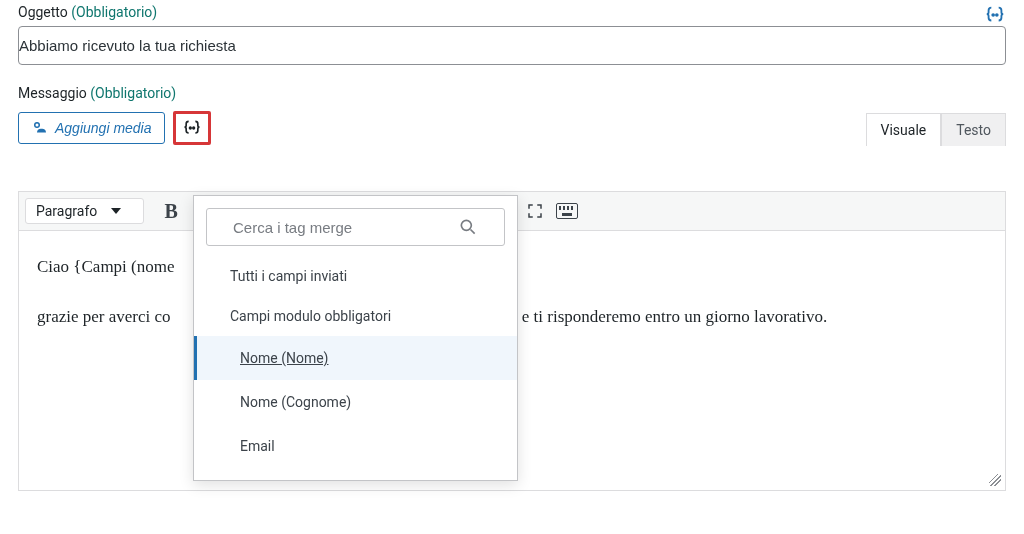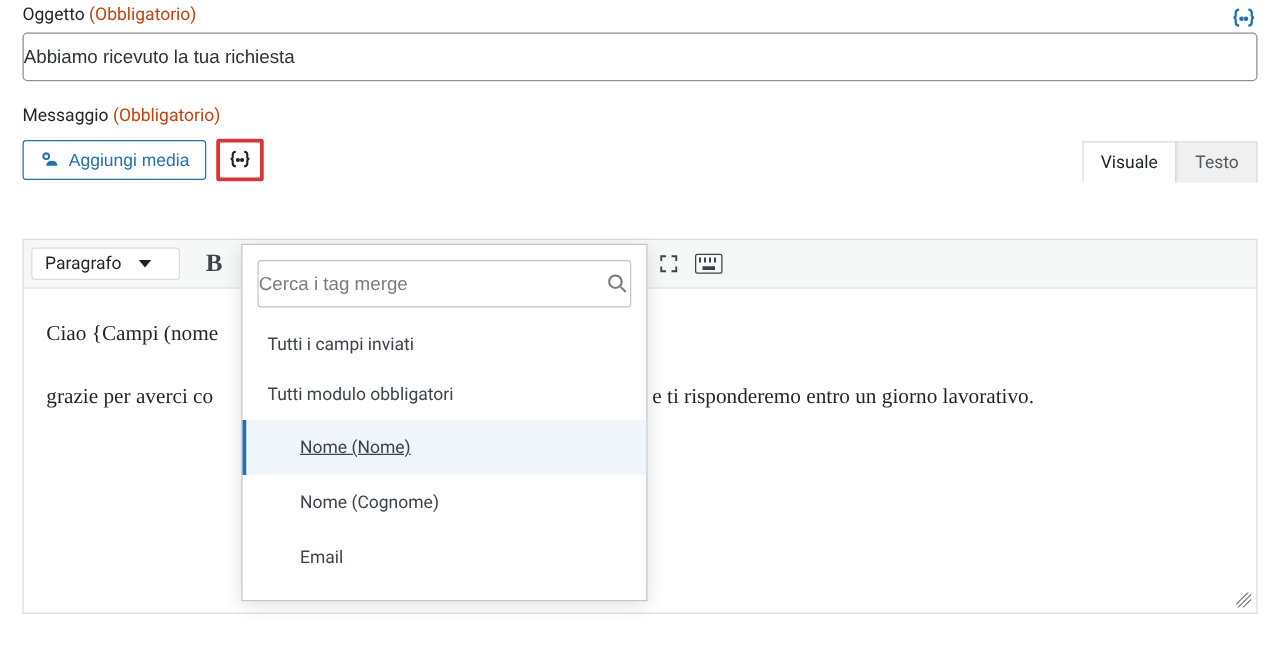--- a/index.html
+++ b/index.html
@@ -18,7 +18,7 @@
     color: #1d2327;
   }
   .required {
-    color: #c2410c;
+    color: #0f766e;
   }
   .text-input {
     width: 100%;

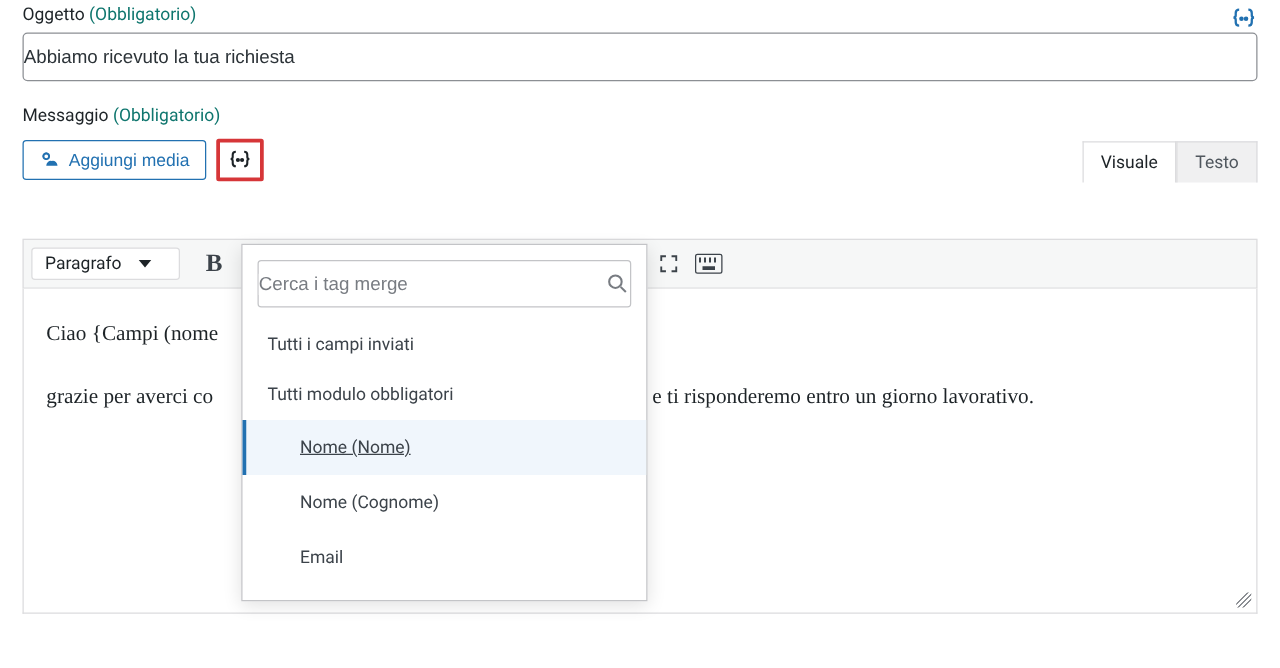--- a/index.html
+++ b/index.html
@@ -58,6 +58,7 @@
     color: #2271b1;
     font-size: 14px;
     cursor: pointer;
+    font-style: italic;
   }
   .merge-tag-button-highlight {
     border: 3px solid #d63638;

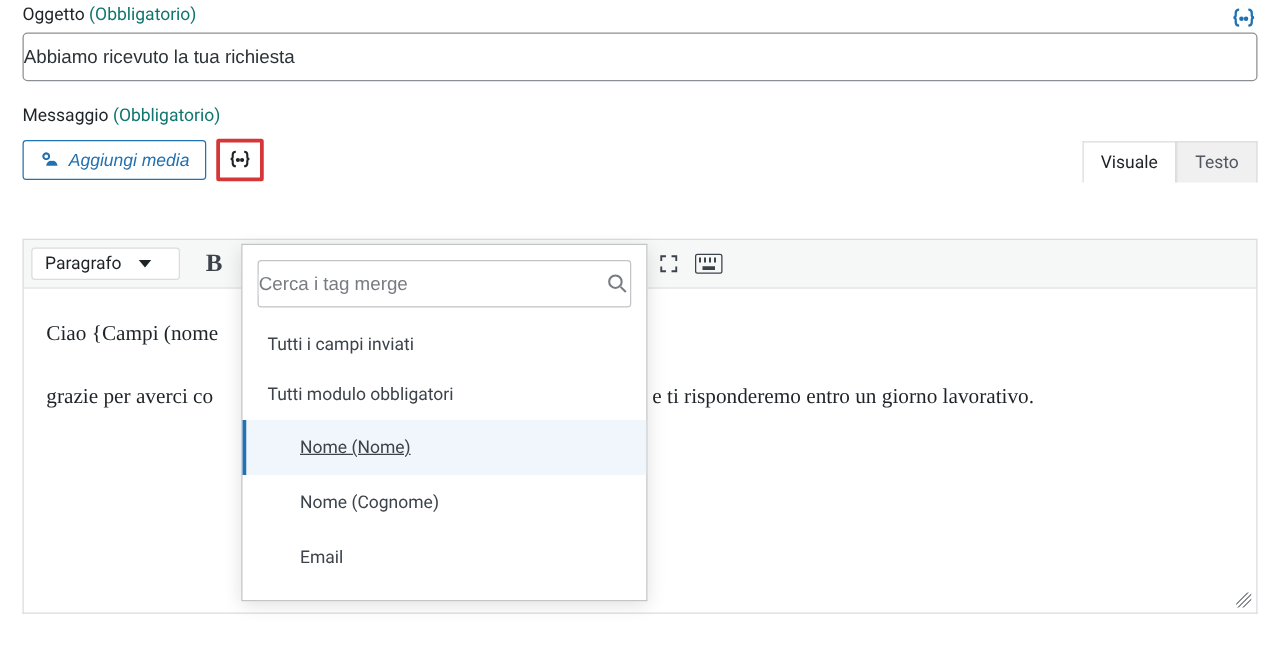--- a/index.html
+++ b/index.html
@@ -165,7 +165,7 @@
     border-radius: 3px;
     display: flex;
     align-items: center;
-    padding: 8px 0;
+    padding: 8px 26px;
   }
   .dropdown-search input {
     border: none;

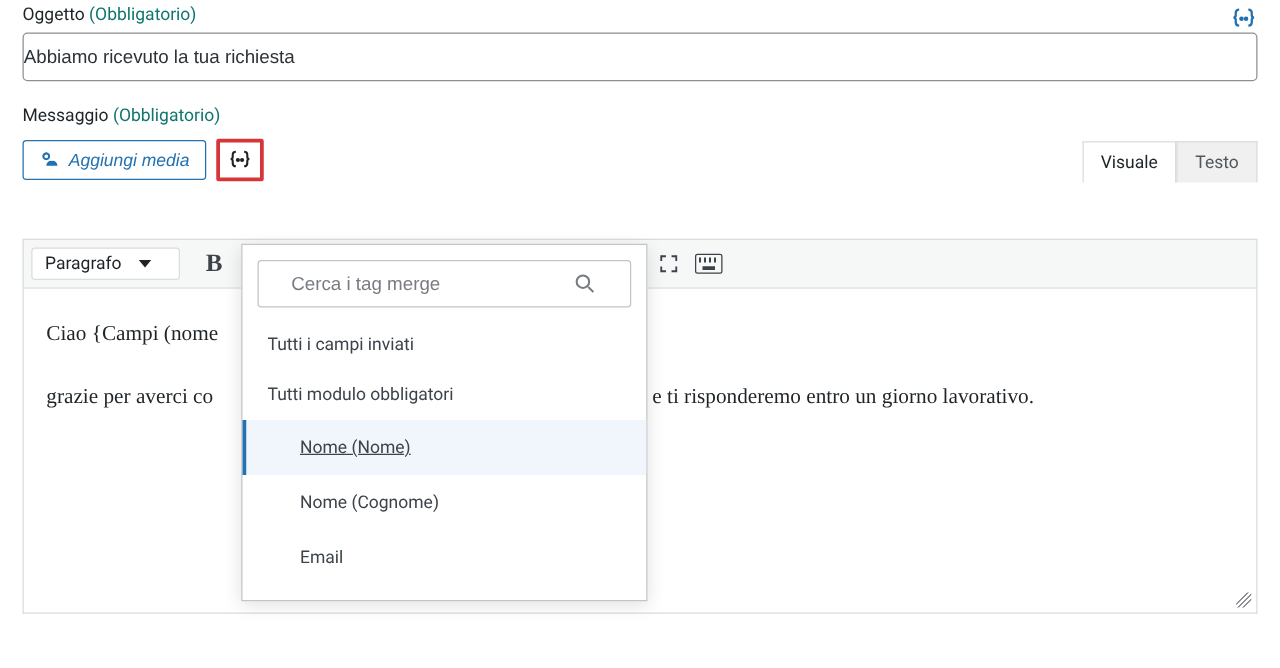--- a/index.html
+++ b/index.html
@@ -179,6 +179,7 @@
     padding: 12px 20px;
     font-size: 14px;
     color: #3c434a;
+    margin-left: 16px;
   }
   .dropdown-item {
     padding: 14px 20px 14px 46px;

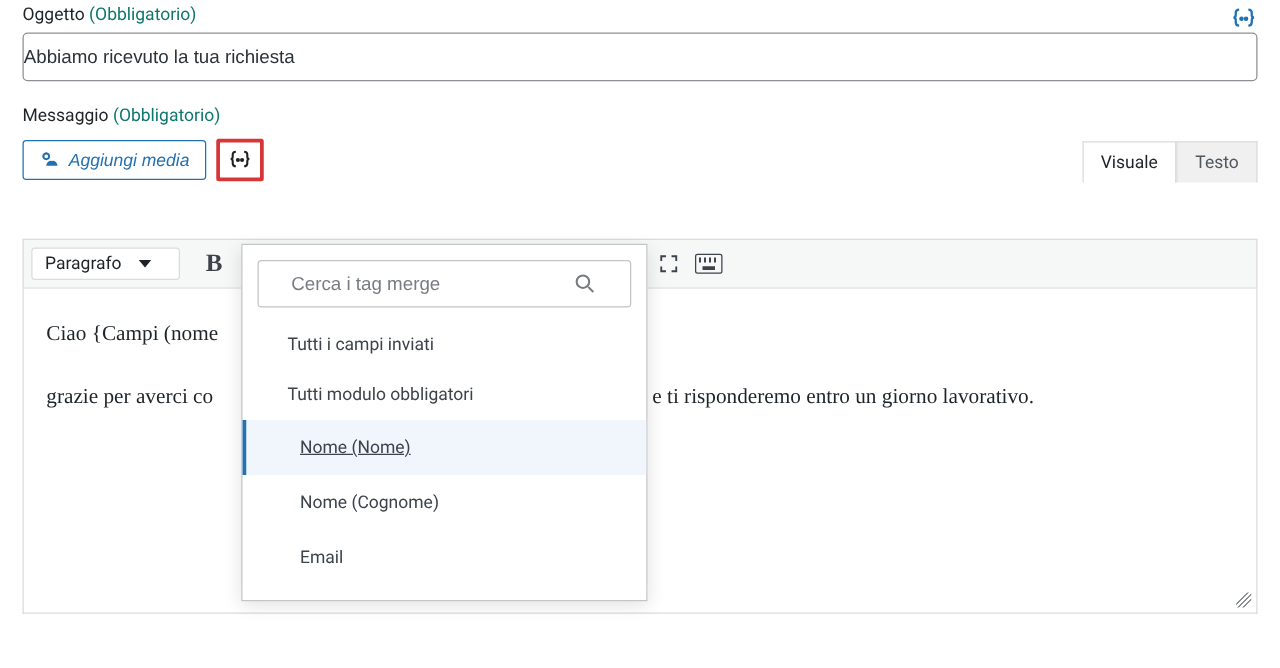--- a/index.html
+++ b/index.html
@@ -325,7 +325,7 @@
     </svg>
   </div>
   <div class="dropdown-section">Tutti i campi inviati</div>
-  <div class="dropdown-section">Tutti modulo obbligatori</div>
+  <div class="dropdown-section">Campi modulo obbligatori</div>
   <div class="dropdown-item hover">Nome (Nome)</div>
   <div class="dropdown-item">Nome (Cognome)</div>
   <div class="dropdown-item">Email</div>

